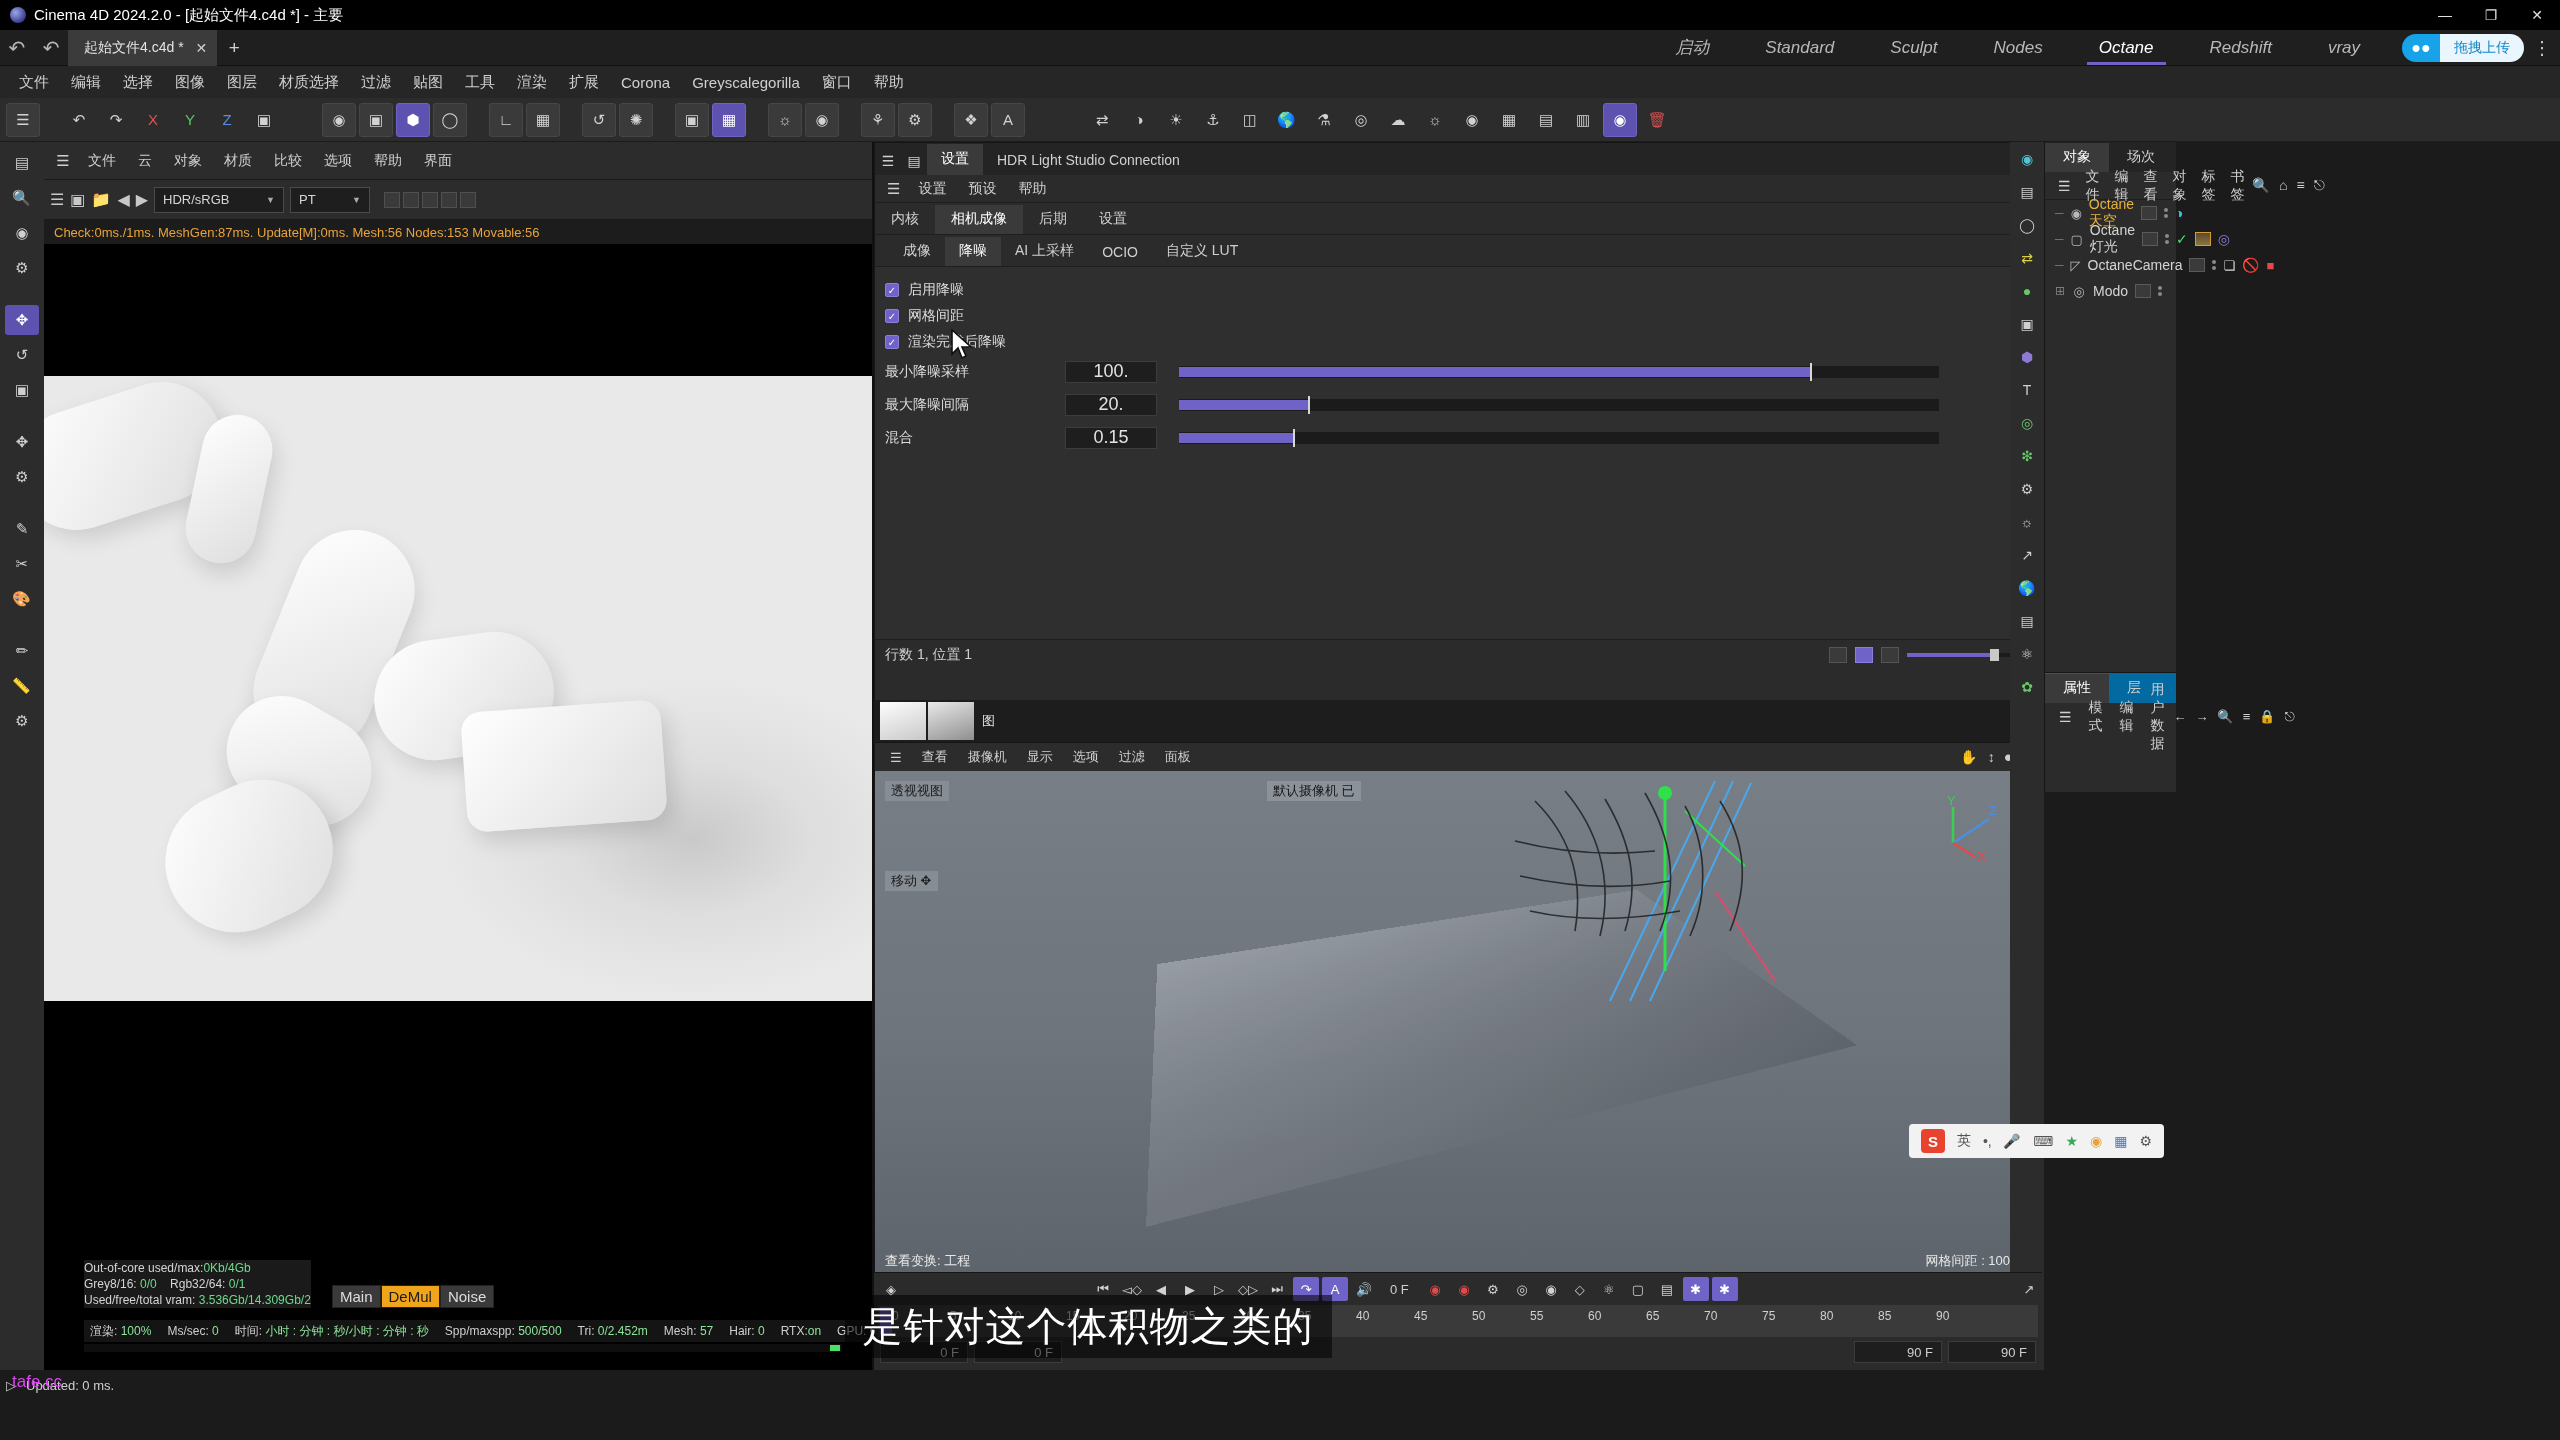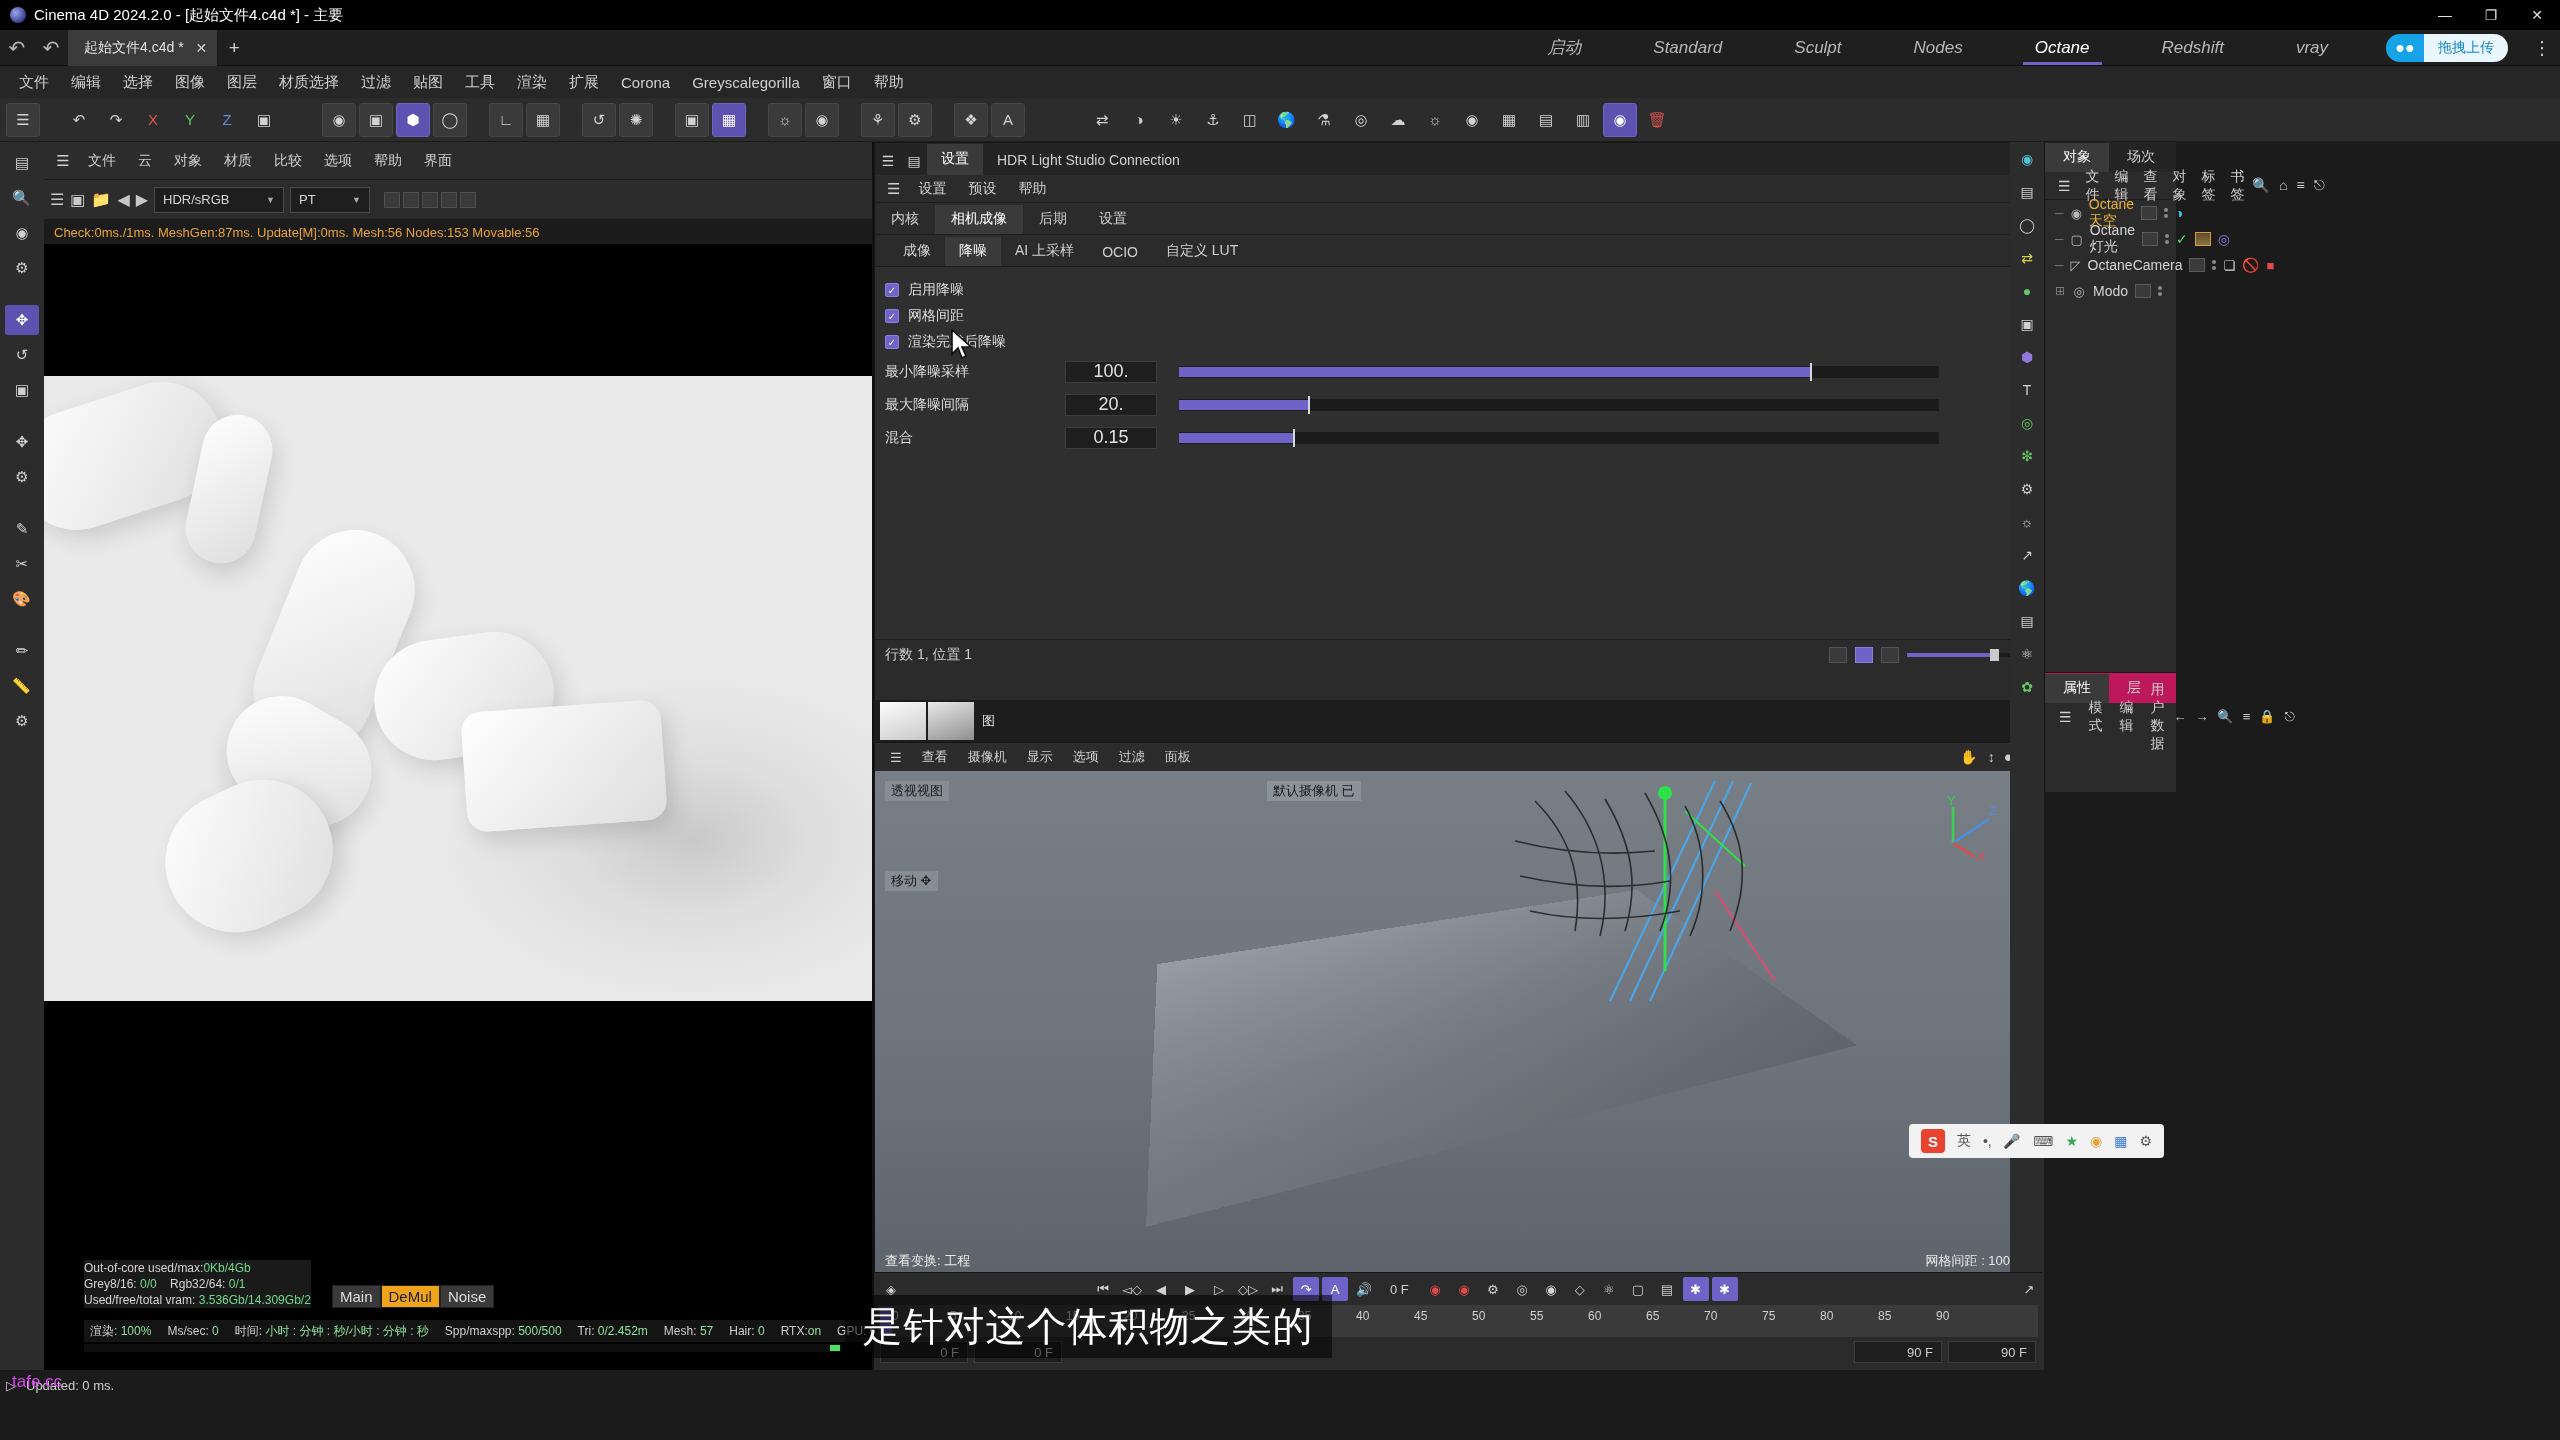--- a/index.html
+++ b/index.html
@@ -27,7 +27,7 @@
     padding:0 10px 0 16px; font-size:14px; color:#e3e3e3; gap:12px;}
   .doctab .x { font-size:14px; color:#cfcfcf; }
   .plus { width:34px;height:30px; font-size:19px; color:#cfcfcf;}
-  .layouts { margin-left:auto; display:flex; align-items:center; height:36px; gap:16px; }
+  .layouts { margin-left:auto; display:flex; align-items:center; height:36px; gap:0; }
   .layouts .lt { padding:0 28px; font-size:17px; font-style:italic; color:#b8b8b8;
      height:36px; display:flex; align-items:center; position:relative; }
   .layouts .lt.active { color:#ffffff; }

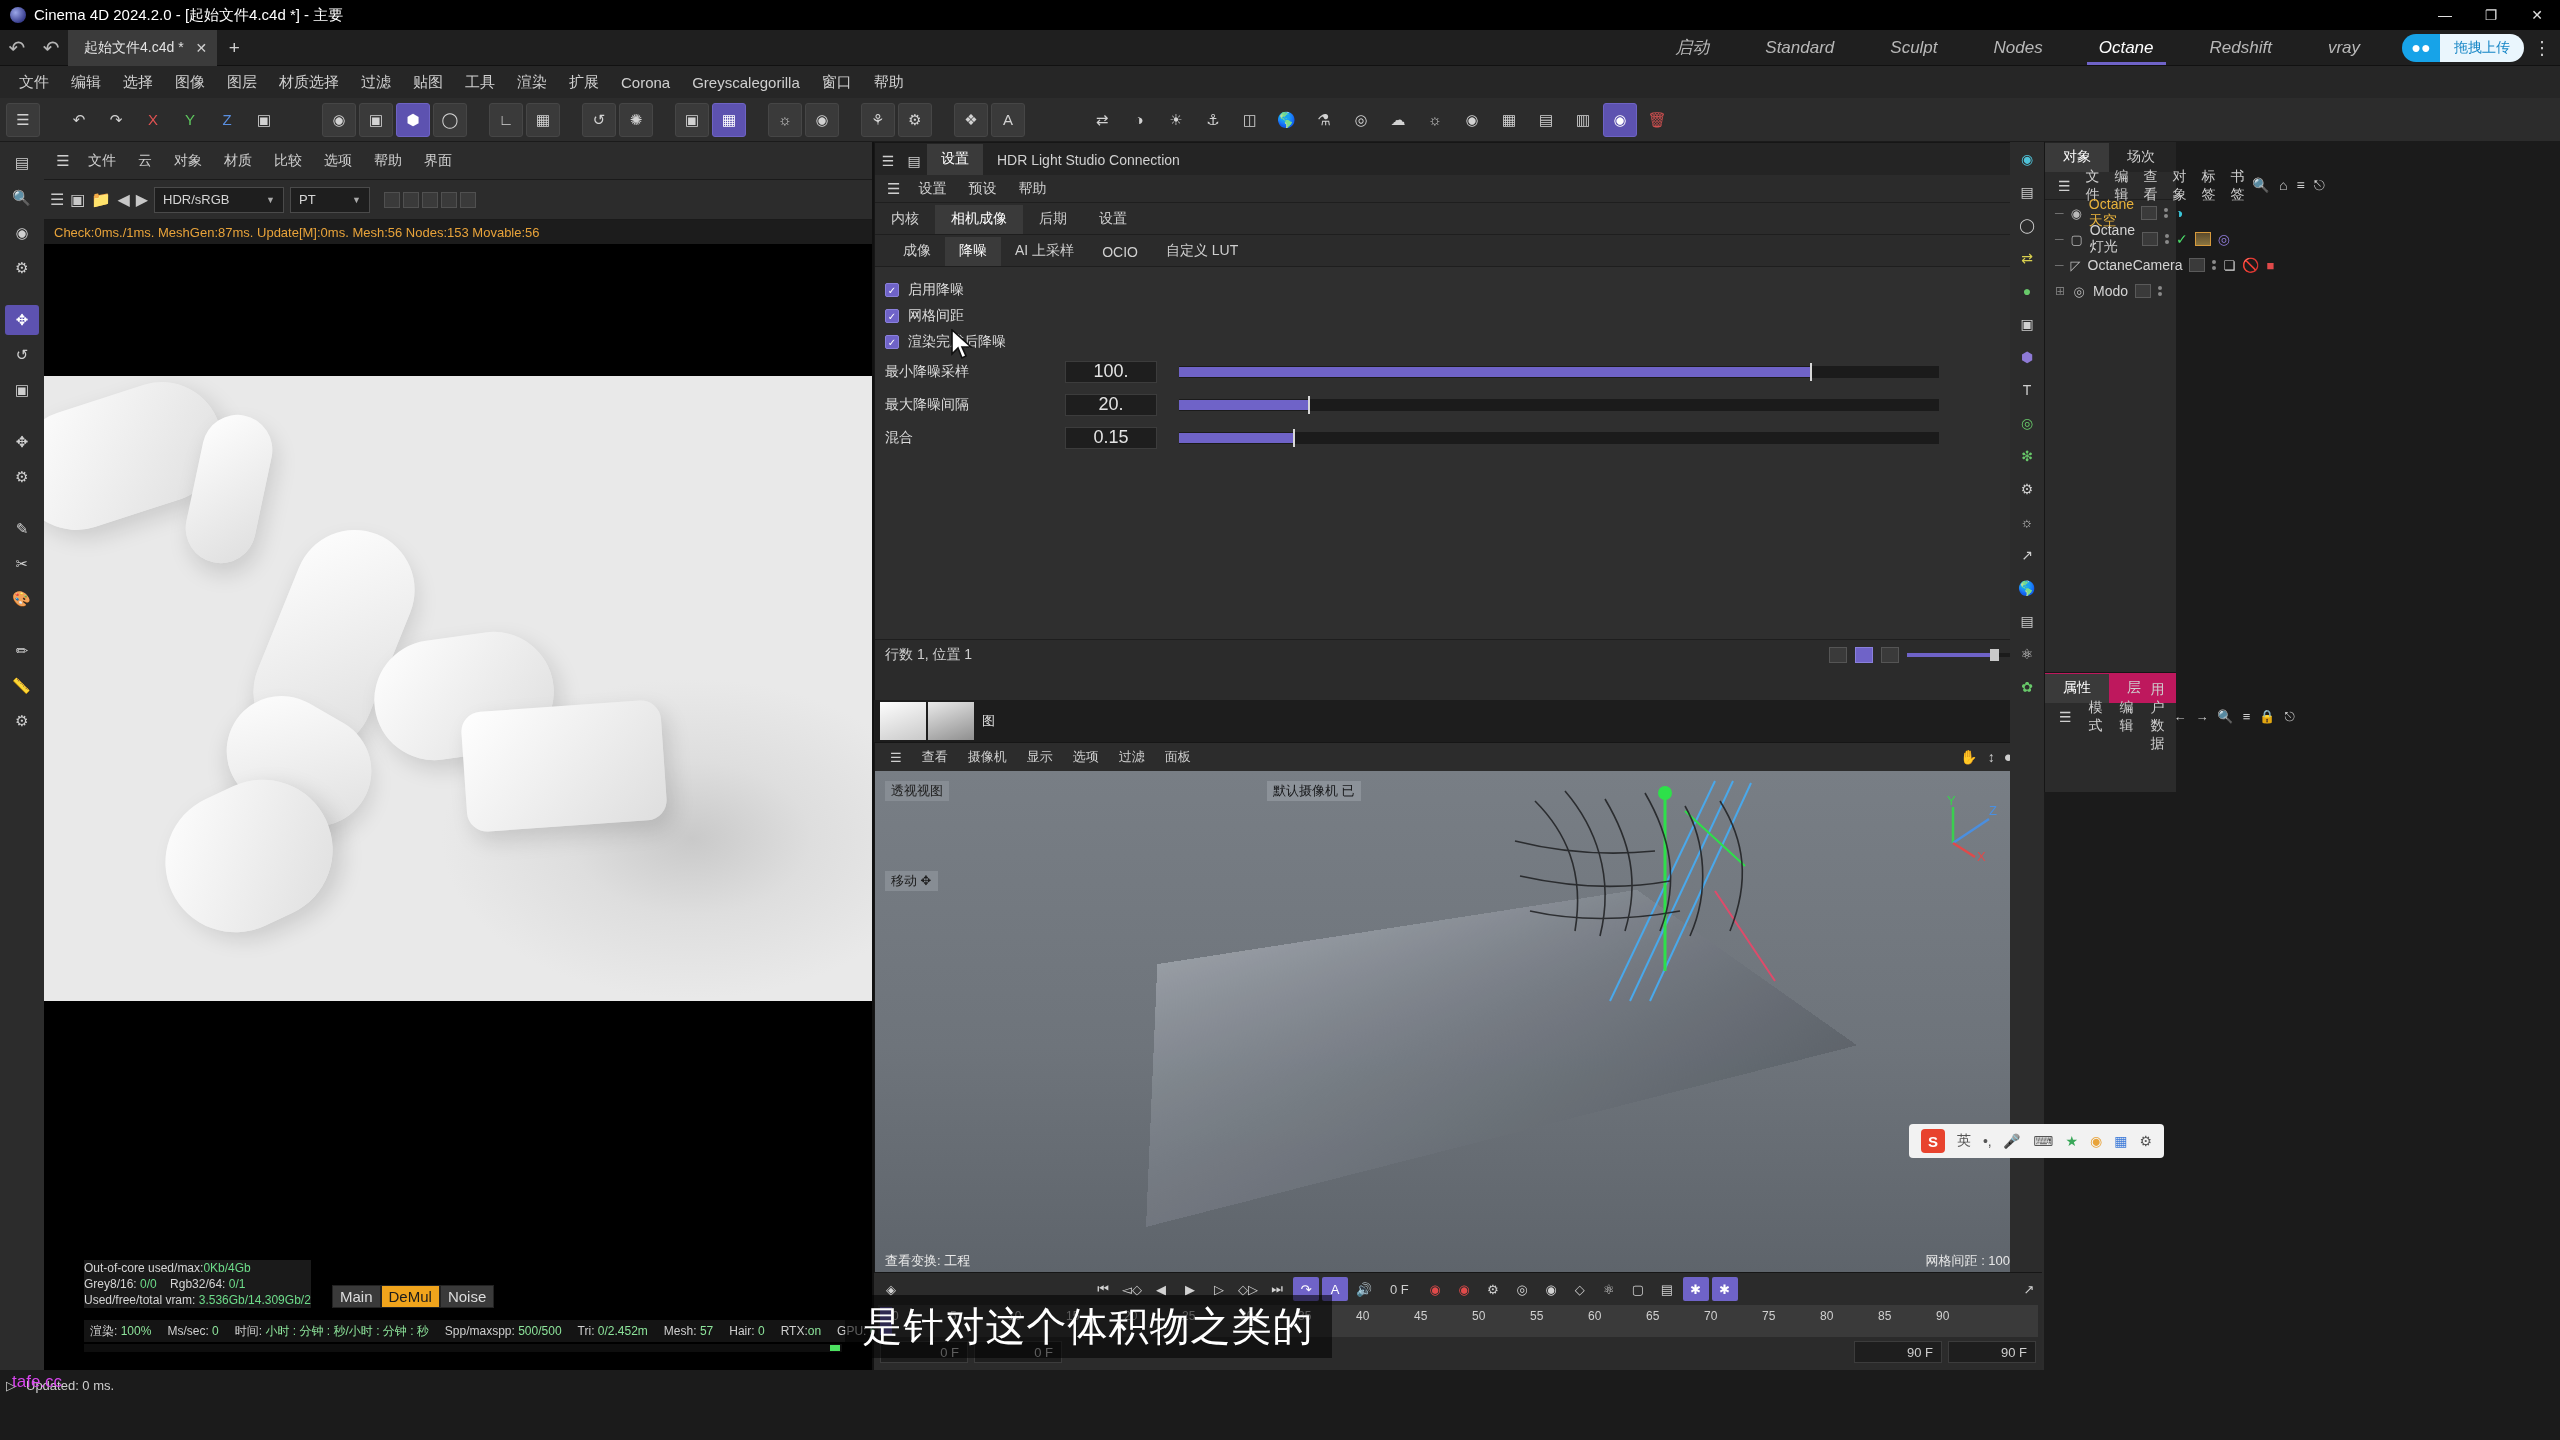--- a/index.html
+++ b/index.html
@@ -207,7 +207,7 @@
 
   .attr { position:absolute; left:2044px; top:672px; right:0; height:120px;
      background:#2b2b2b; border-left:1px solid #161616; border-top:1px solid #161616;}
-  .attr .atabs{ height:30px; background:#be185d; display:flex; align-items:flex-end;}
+  .attr .atabs{ height:30px; background:#0369a1; display:flex; align-items:flex-end;}
   .attr .atabs .t{ font-size:14px; padding:5px 18px 6px; color:#cfcfcf;}
   .attr .atabs .t.active{ background:#3a3a3a; color:#fff;}
   .attr .amenu{ height:28px; display:flex; align-items:center; gap:1px; padding-left:6px;}

